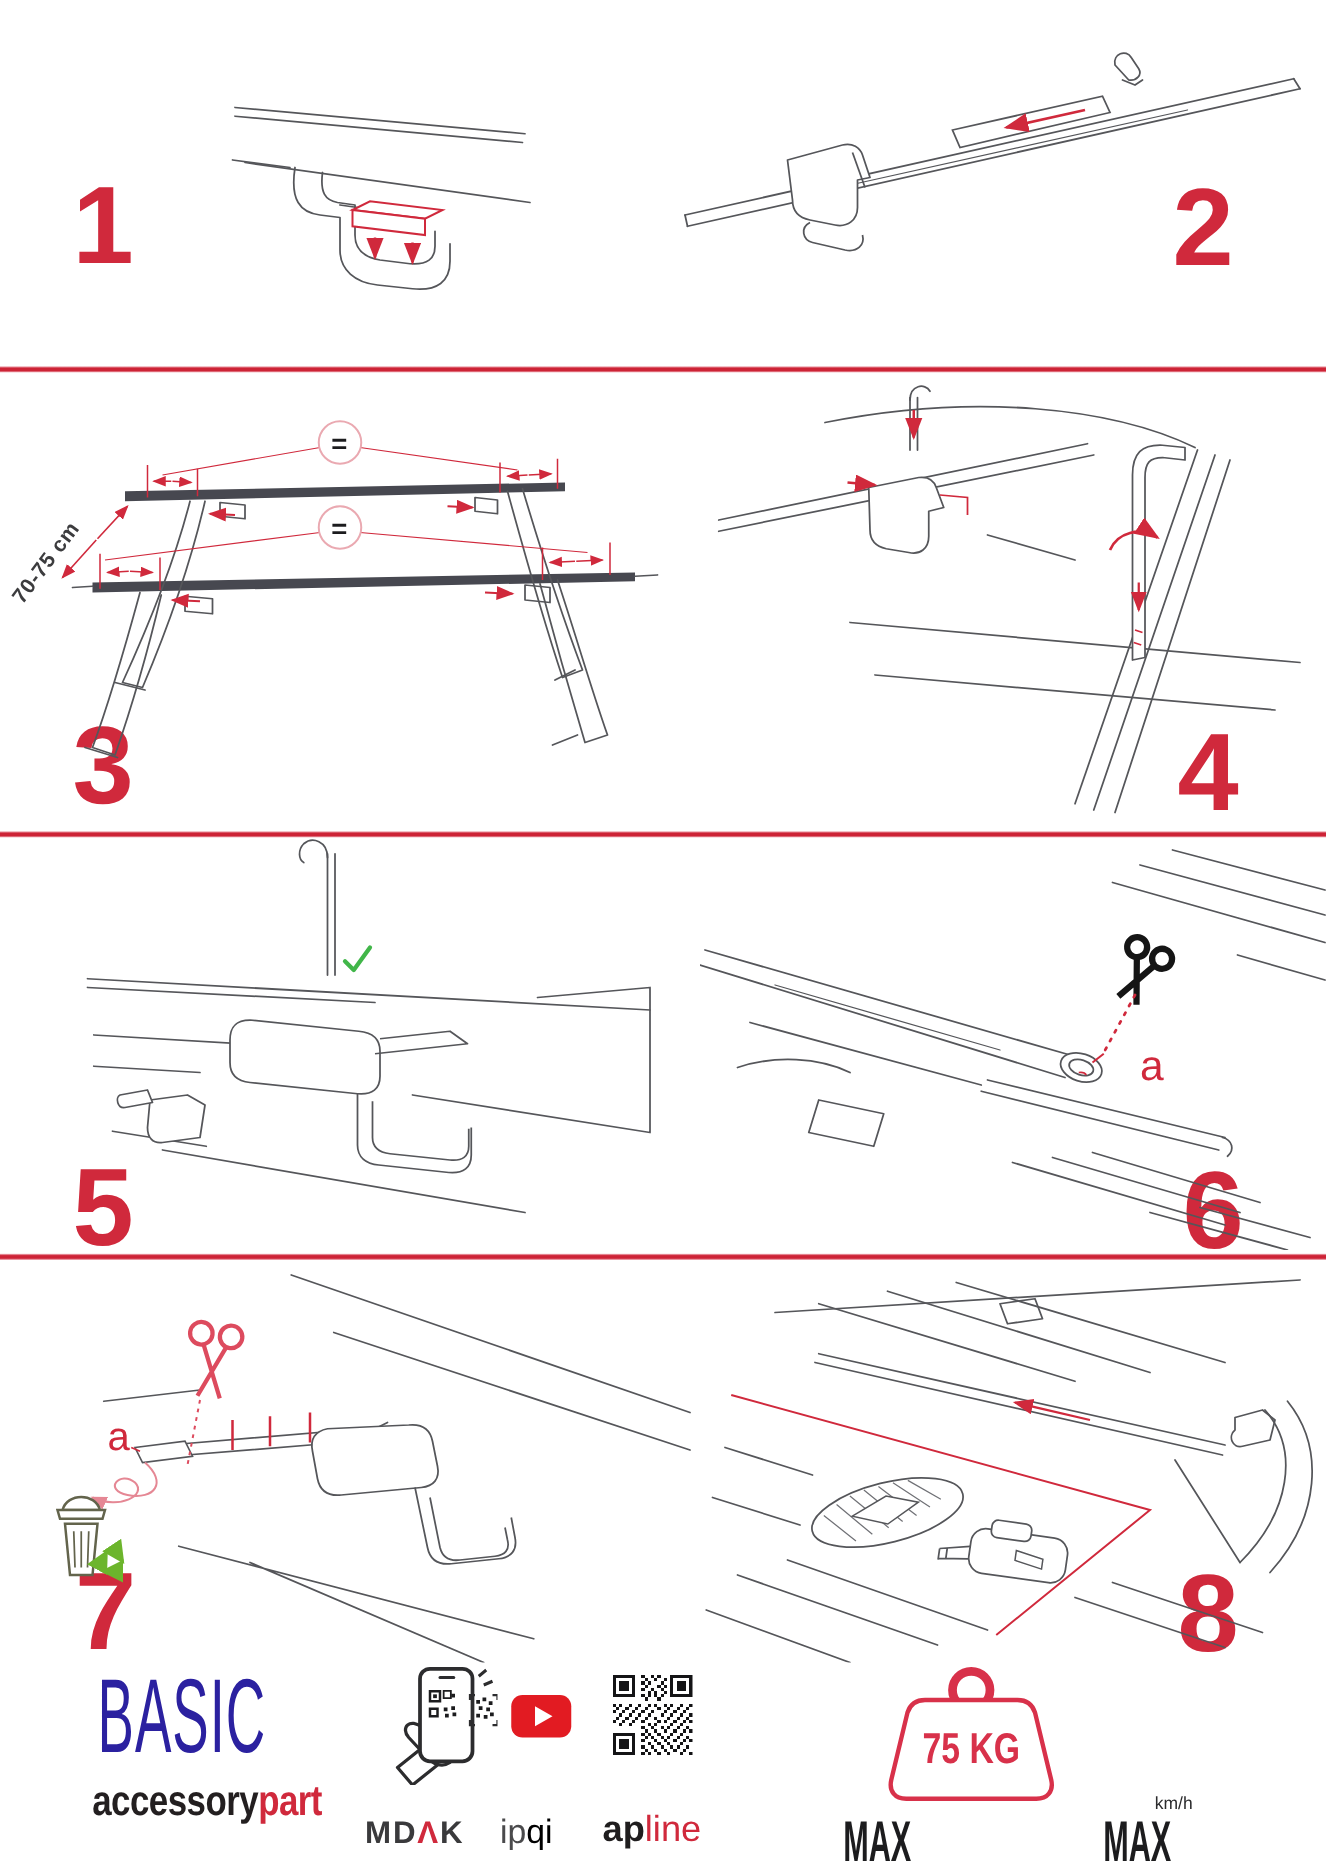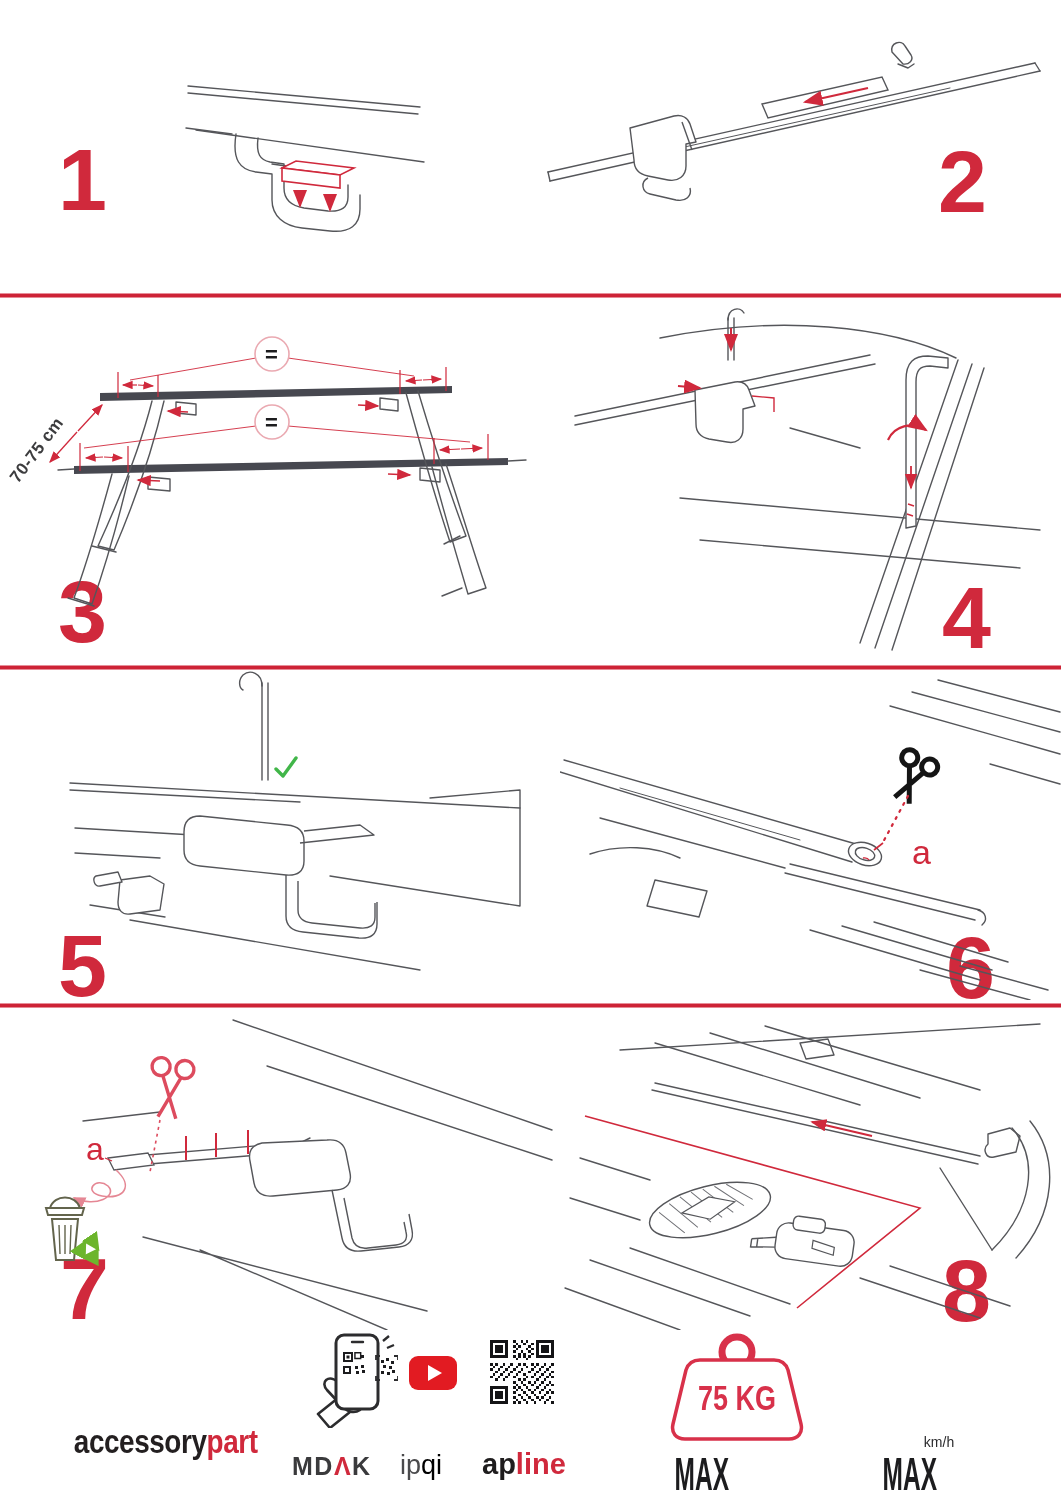--- a/index.html
+++ b/index.html
@@ -371,6 +371,9 @@
     </svg>
   </div>
 
+  <div class="brand-basic">
+    <span>BASIC</span>
+  </div>
   <div class="brand-sub">
     <span class="b1">accessory</span><span class="b2">part</span>
   </div>

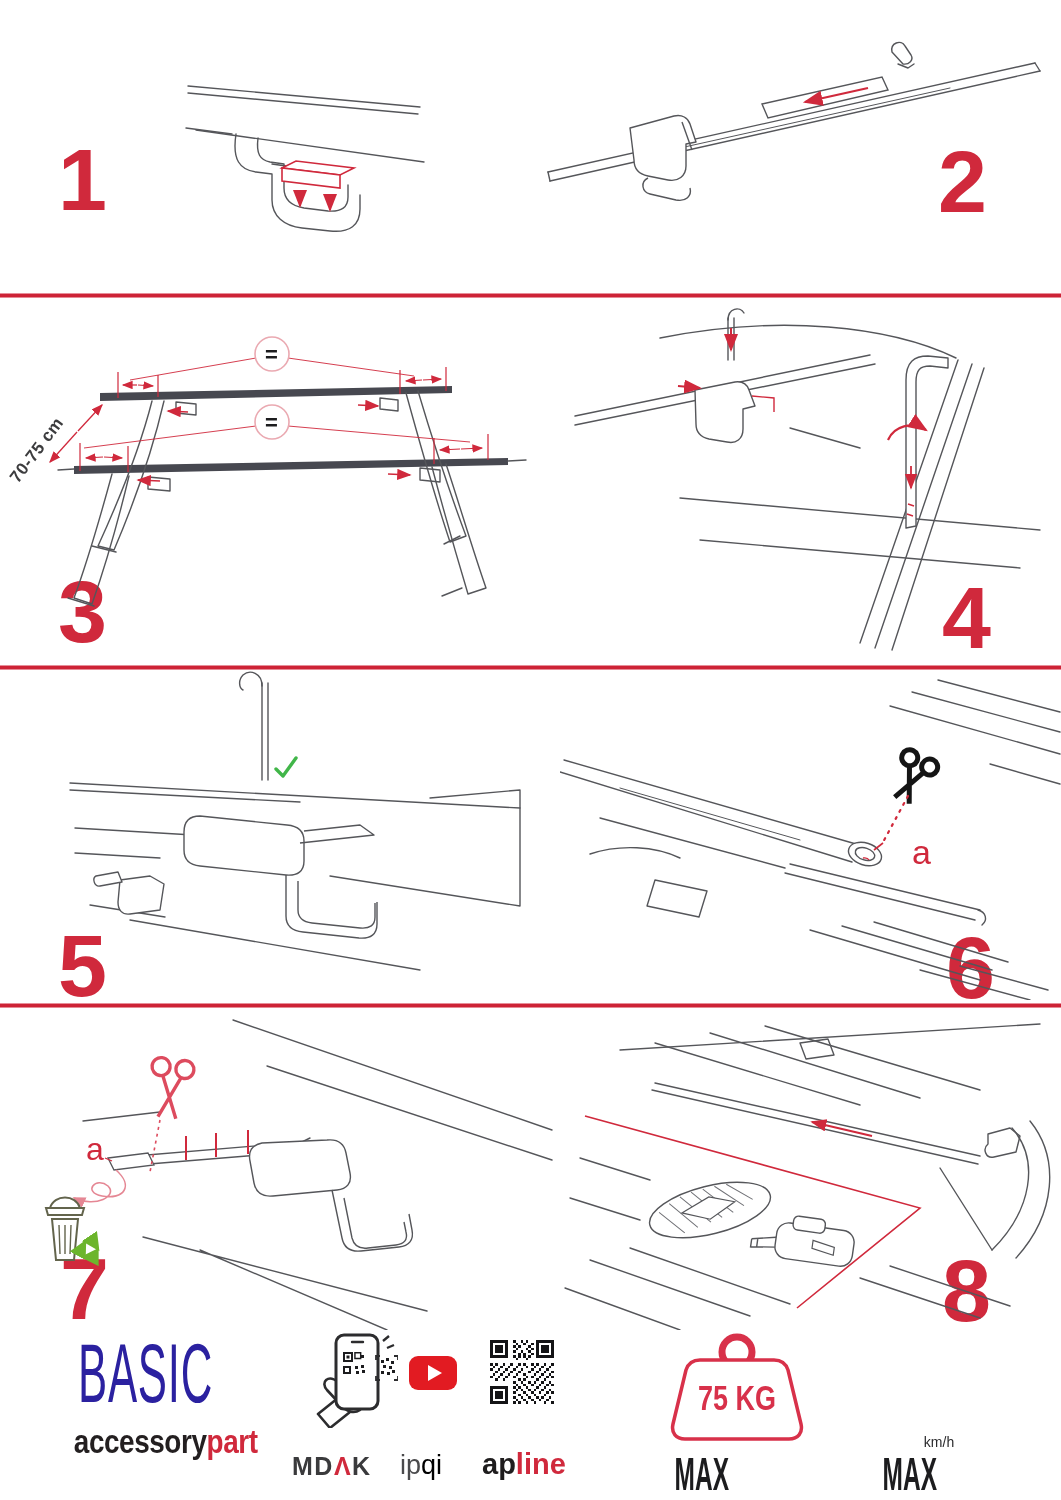--- a/index.html
+++ b/index.html
@@ -466,7 +466,7 @@
     <span>ap</span><span class="r">line</span>
   </div>
 
-  <div class="panel" style="left:664px;top:1330px;">
+  <div class="panel" style="left:704px;top:1330px;">
     <svg width="146" height="118" viewBox="0 0 146 118">
       <circle cx="73" cy="22" r="15" fill="none" stroke="#d8314a" stroke-width="7"></circle>
       <path d="M36,30 L110,30 C118,30 122,34 124,40 L137,94 C139,103 134,109 125,109 L21,109 C12,109 7,103 9,94 L22,40 C24,34 28,30 36,30 Z" fill="#ffffff" stroke="#d8314a" stroke-width="3.5" stroke-linejoin="round"></path>

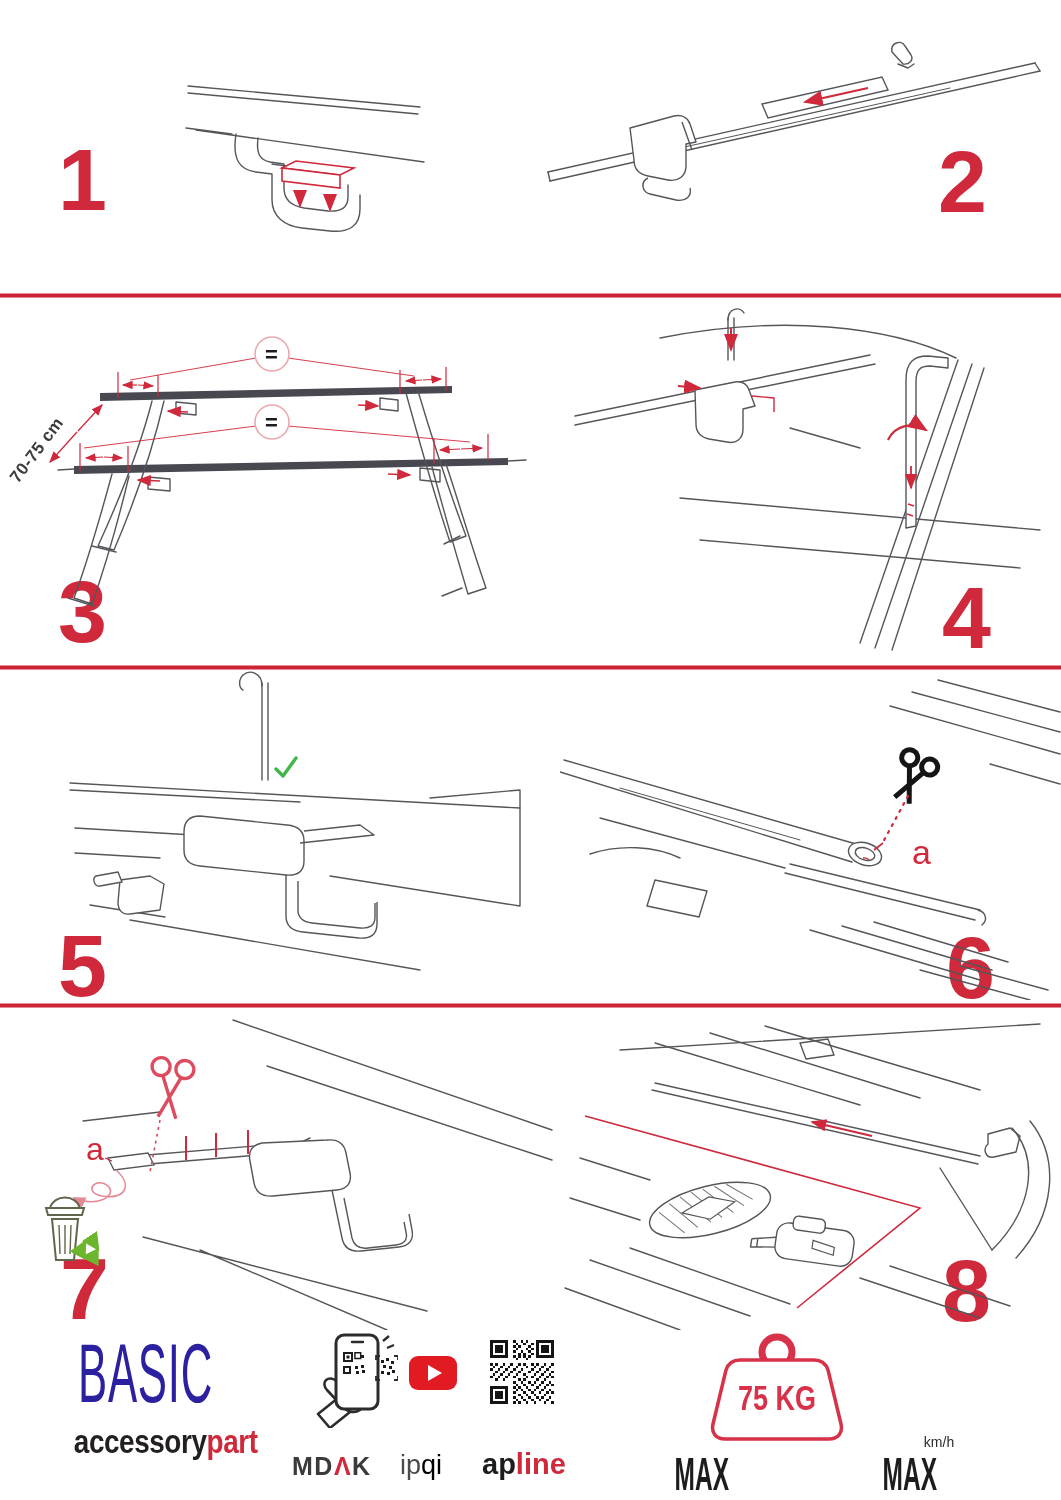--- a/index.html
+++ b/index.html
@@ -31,7 +31,7 @@
   .ipqi{left:400px;top:1428px;width:64px;font-size:27px;font-weight:500;color:#4a4a4c;}
   .ipqi .r{color:#000000;}
   .apline{left:482px;top:1426px;width:104px;font-size:29px;font-weight:600;color:#1f1d1e;}
-  .apline .r{color:#d0293c;font-weight:700;}
+  .apline .r{color:#d0293c;font-weight:400;}
   .max-label{position:absolute;text-align:left;}
   .max-label span{display:inline-block;font-size:34px;font-weight:600;color:#1c1c1e;
                   transform:scale(0.72,1.35);transform-origin:center top;}

